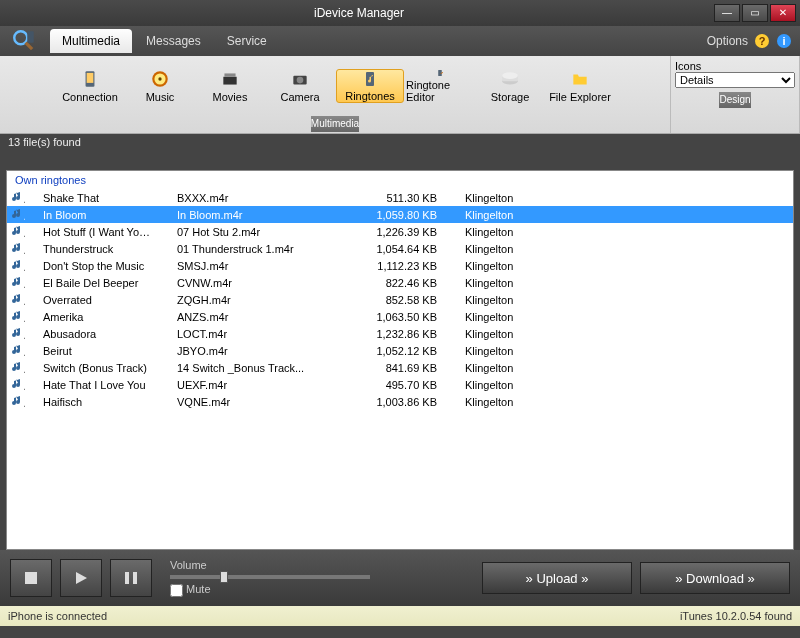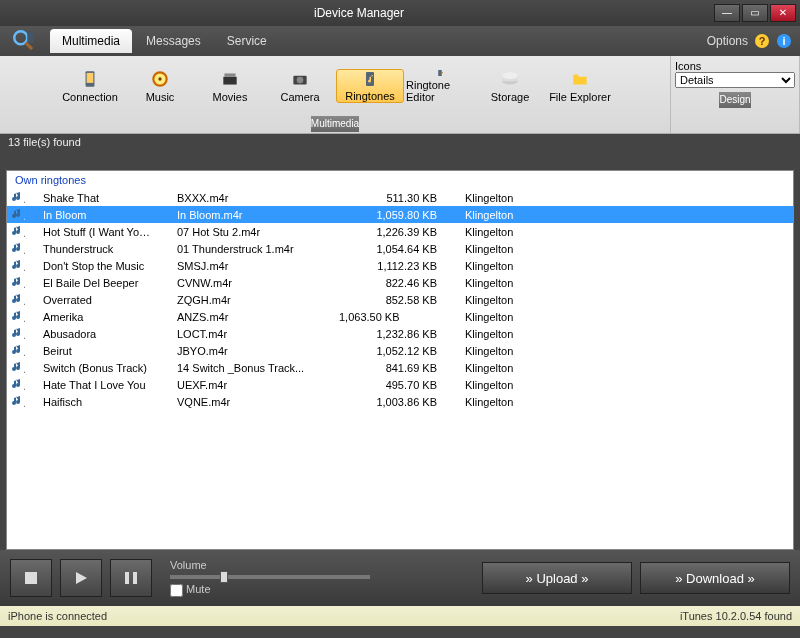--- a/index.html
+++ b/index.html
@@ -242,7 +242,7 @@
           </svg></div>
         <div class="cell" style="width:122px">Amerika</div>
         <div class="cell col-fname">ANZS.m4r</div>
-        <div class="cell col-size" style="text-align:left">1,063.50 KB</div>
+        <div class="cell col-size" style="text-align:right">1,063.50 KB</div>
         <div class="cell col-type" style="padding-left:10px">Klingelton</div>
       </div>
       <div class="row">

